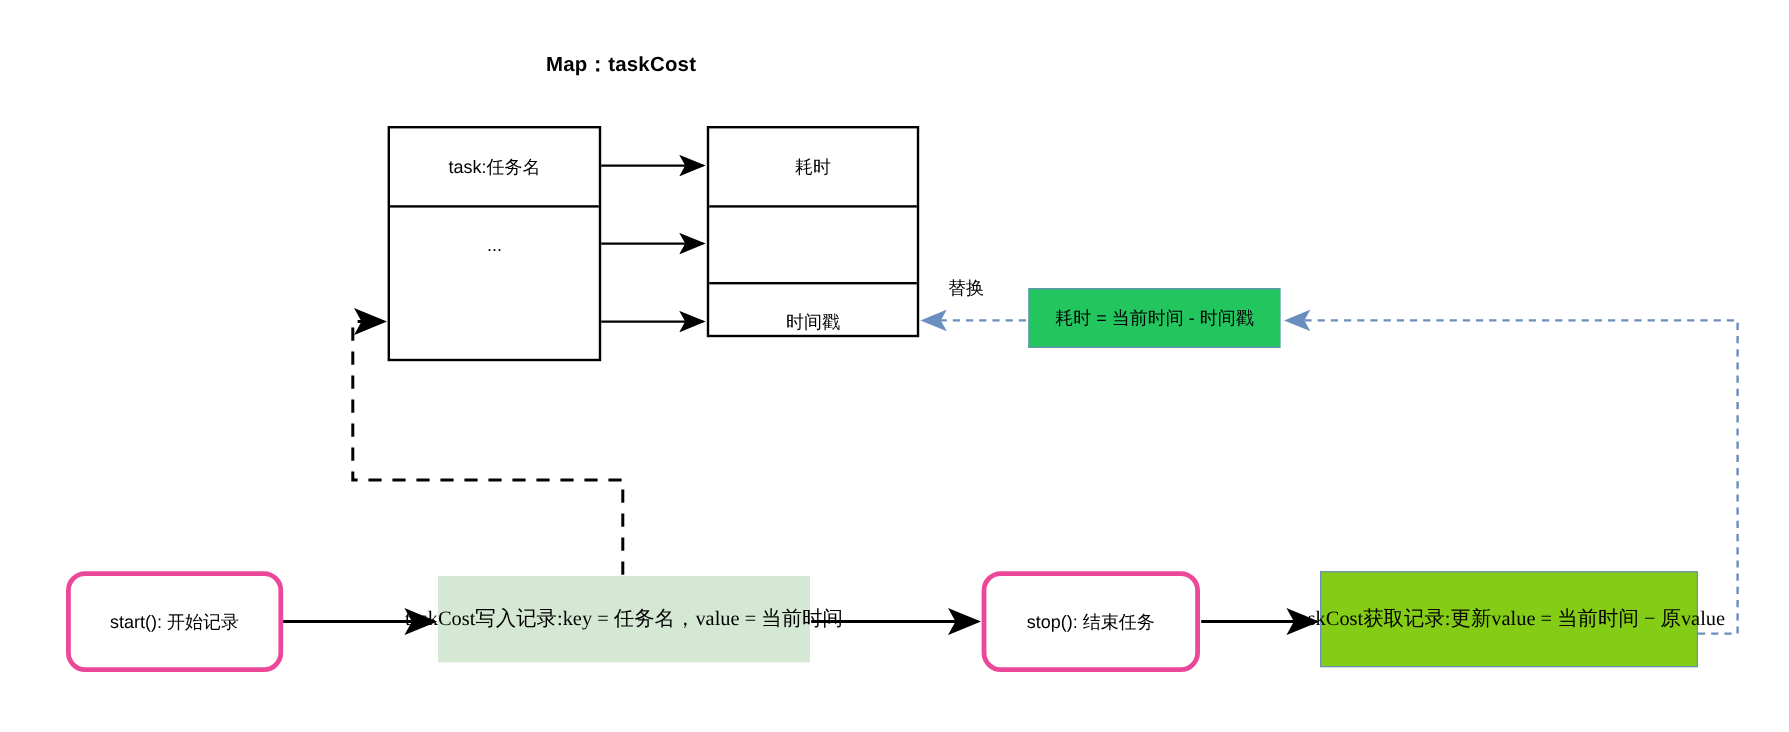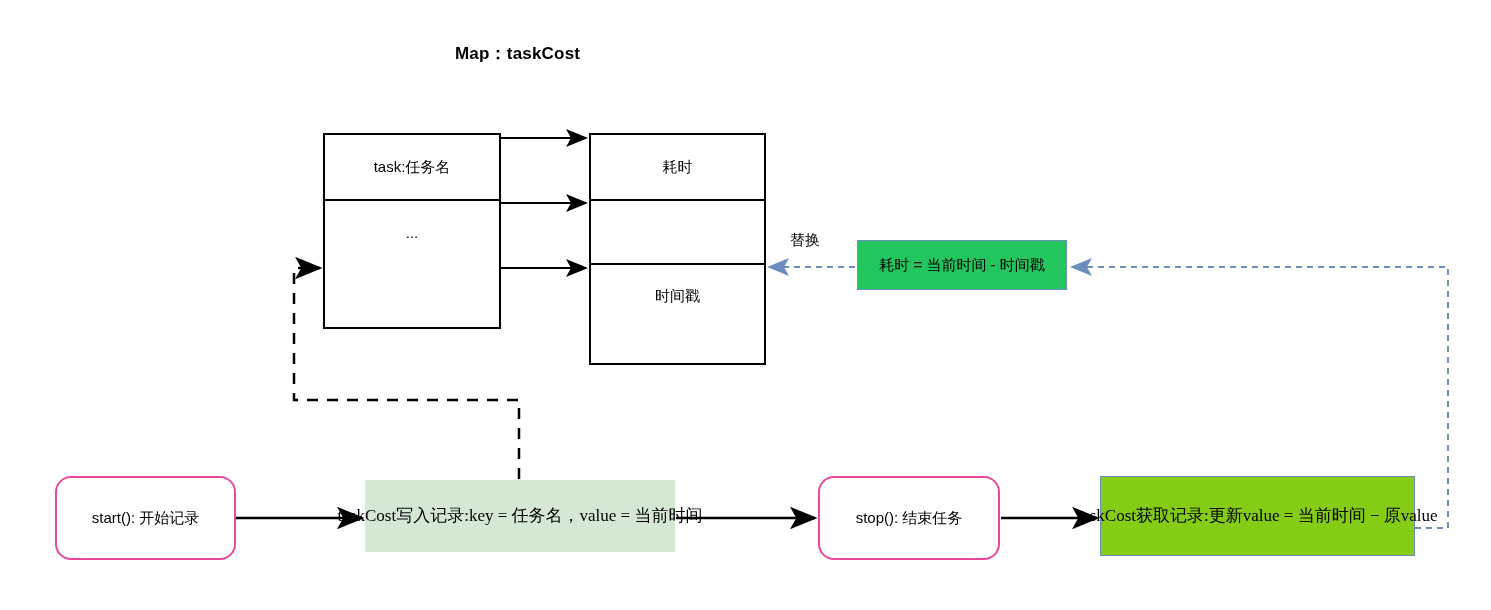--- a/index.html
+++ b/index.html
@@ -36,7 +36,6 @@
     border: 2px solid #000000;
     box-sizing: border-box;
     background: #ffffff;
-    margin-top: 28px;
   }
   .map-row {
     box-sizing: border-box;

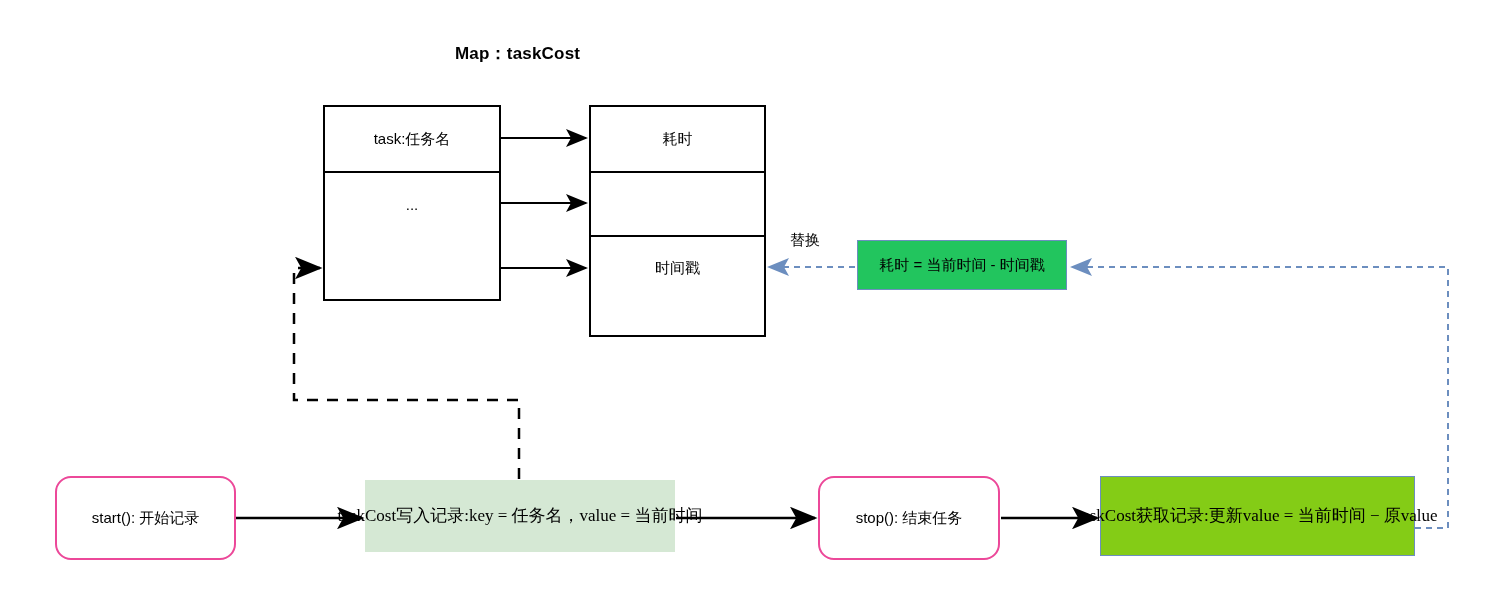--- a/index.html
+++ b/index.html
@@ -49,7 +49,7 @@
   .map-row.divider { border-top: 2px solid #000000; }
 
   #key-table  { left: 323px; top: 105px; width: 178px; height: 196px; }
-  #value-table{ left: 589px; top: 105px; width: 177px; height: 232px; }
+  #value-table{ left: 589px; top: 105px; width: 177px; height: 176px; }
   .map-row.r1 { height: 64px; }
   .map-row.r2 { height: 64px; }
   .map-row.r3 { height: 64px; }

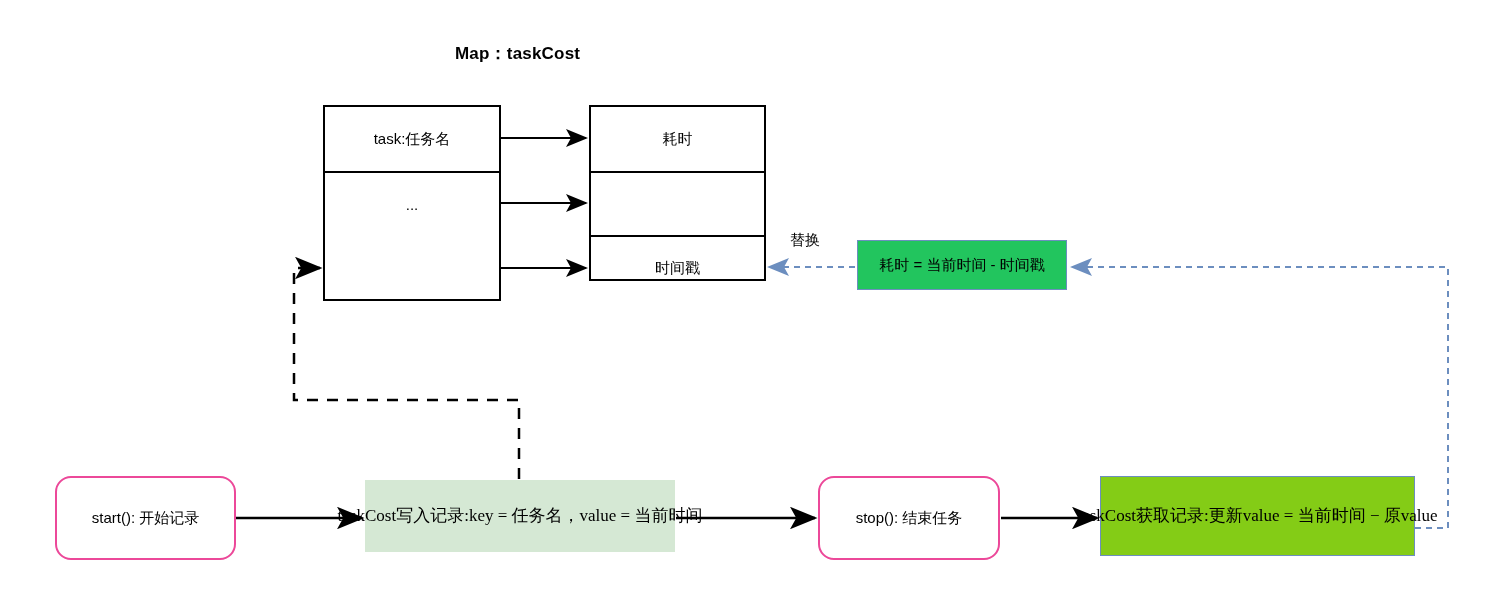--- a/index.html
+++ b/index.html
@@ -63,7 +63,7 @@
 
   
   .round-box {
-    border: 2px solid #ec4899;
+    border: 4px solid #ec4899;
     border-radius: 16px;
     background: #ffffff;
     box-sizing: border-box;

